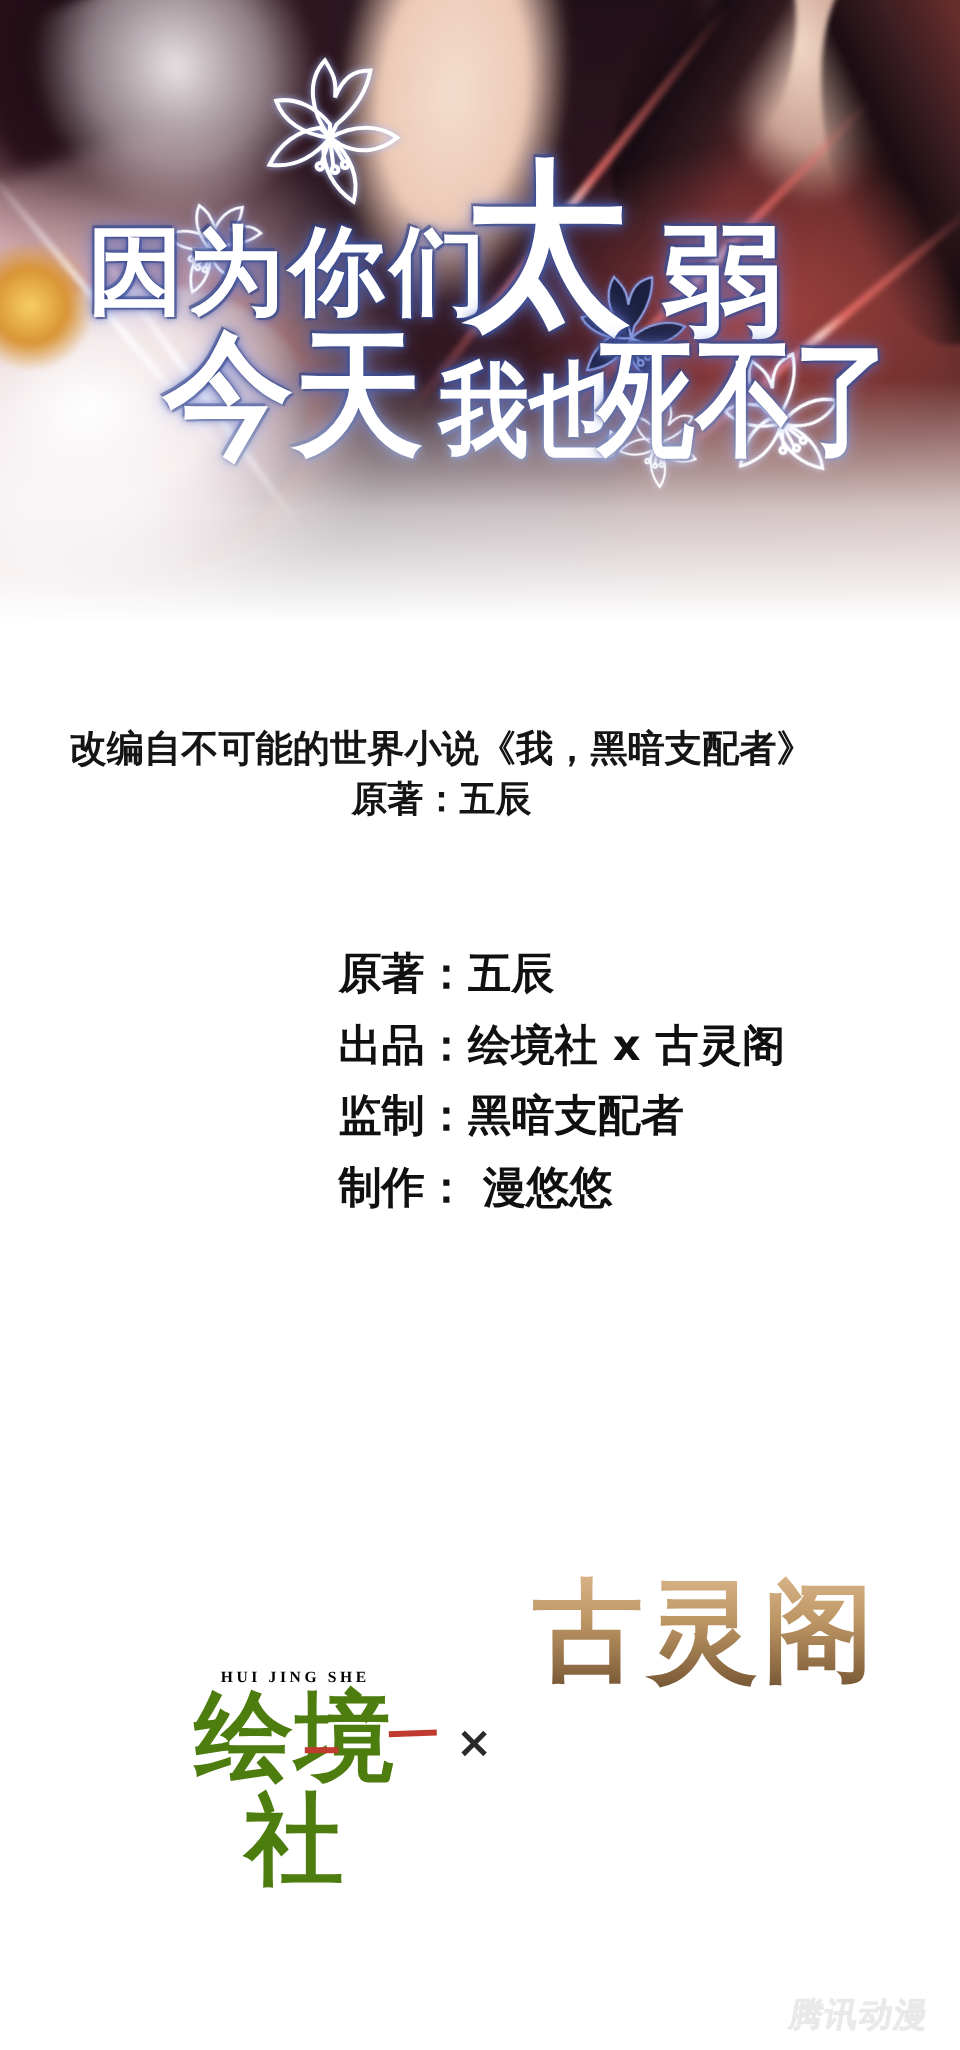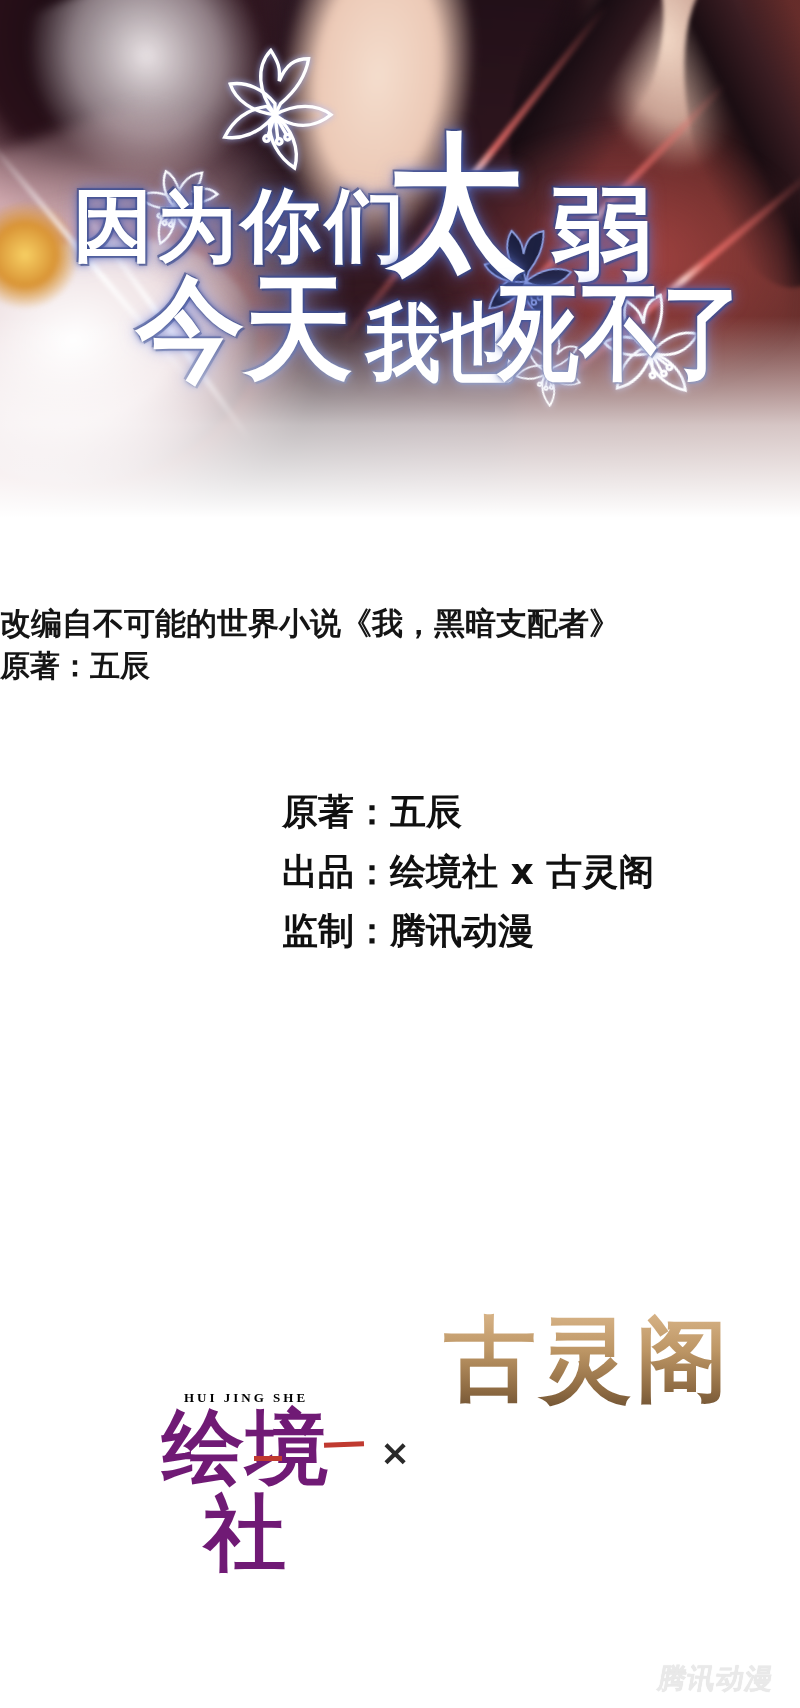--- a/index.html
+++ b/index.html
@@ -71,7 +71,7 @@
   .t2c{left:498px;top:280px;font-size:106px;transform:scaleX(.76);transform-origin:left top;letter-spacing:2px;}
 
   
-  .adapt{position:absolute;left:0;width:736px;text-align:left;color:#151515;font-weight:700;
+  .adapt{position:absolute;left:0;width:736px;text-align:center;color:#151515;font-weight:700;
     font-family:"DejaVu Sans","Liberation Sans",sans-serif;white-space:nowrap;}
   .adapt.l1{top:603px;font-size:31px;}
   .adapt.l2{top:646px;font-size:30px;}

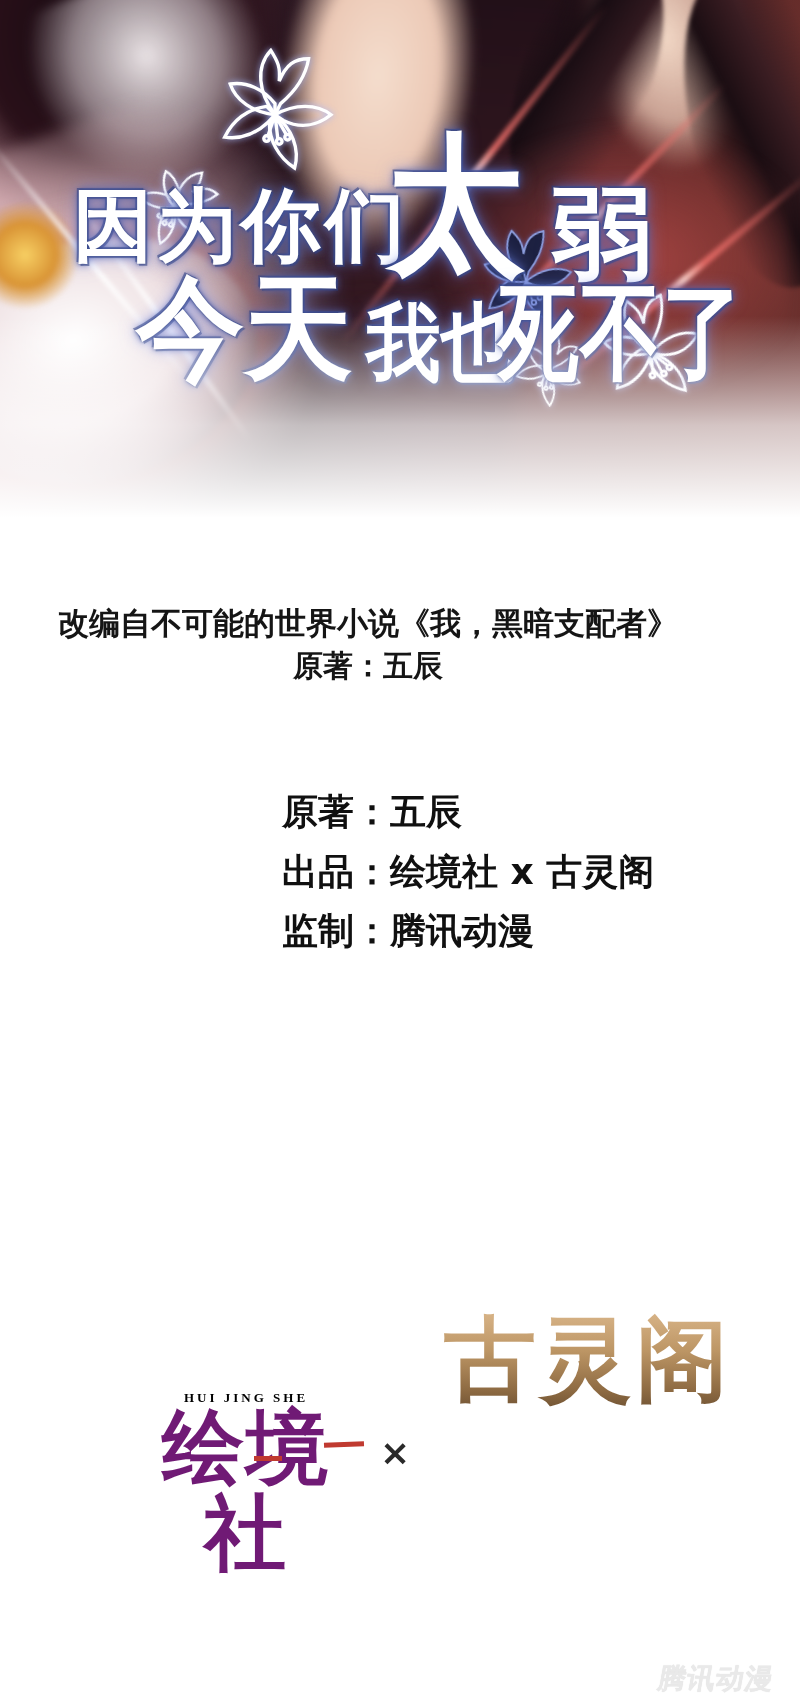--- a/index.html
+++ b/index.html
@@ -175,7 +175,7 @@
   <div class="credits">
     <div class="credit-row">原著：五辰</div>
     <div class="credit-row">出品：绘境社 x 古灵阁</div>
-    <div class="credit-row">监制：腾讯动漫</div>
+    <div class="credit-row">监制：黑暗支配者</div>
   </div>
 
   <div class="studio1">

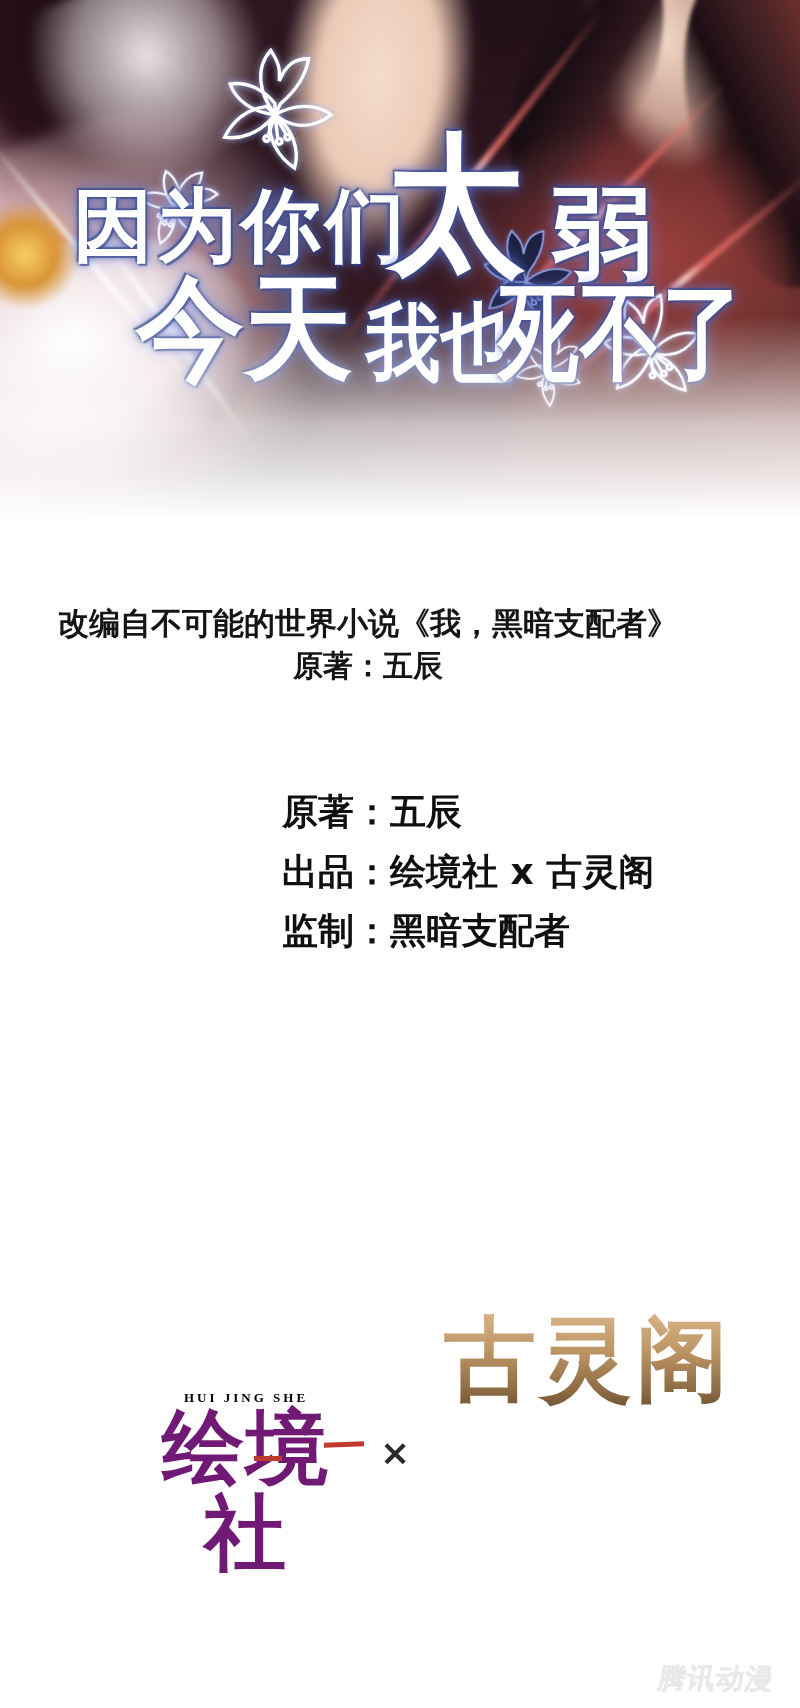--- a/index.html
+++ b/index.html
@@ -176,6 +176,7 @@
     <div class="credit-row">原著：五辰</div>
     <div class="credit-row">出品：绘境社 x 古灵阁</div>
     <div class="credit-row">监制：黑暗支配者</div>
+    <div class="credit-row">制作： 漫悠悠</div>
   </div>
 
   <div class="studio1">

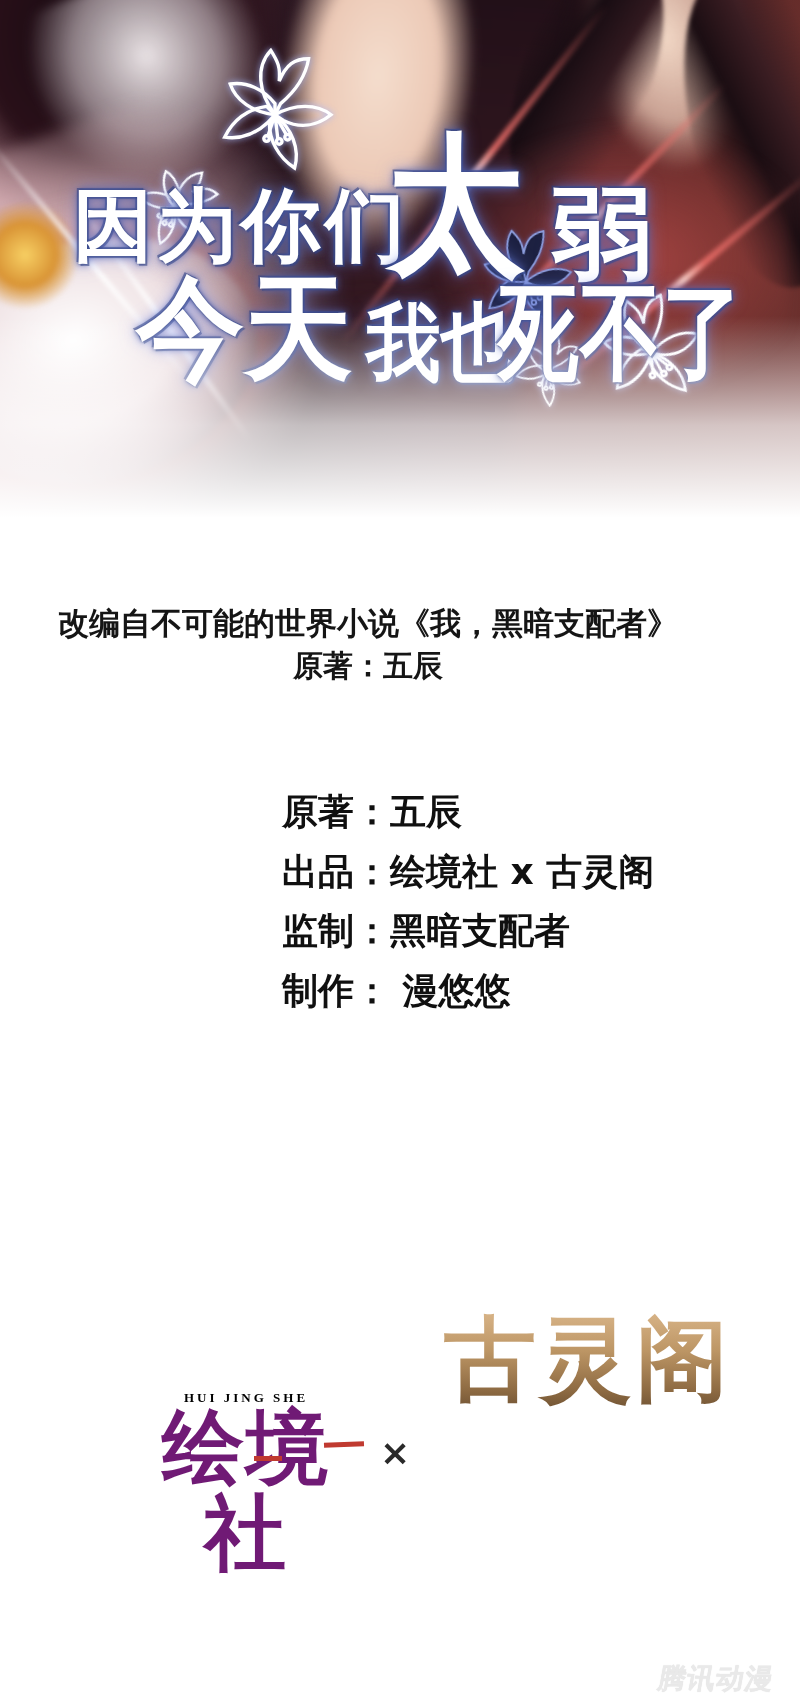--- a/index.html
+++ b/index.html
@@ -85,7 +85,7 @@
   .studio1{position:absolute;left:126px;top:1390px;width:240px;text-align:center;}
   .studio1-sub{font-size:13px;letter-spacing:3px;color:#000000;font-weight:700;
     font-family:"Liberation Serif","DejaVu Serif",serif;}
-  .studio1-name{font-size:82px;line-height:1.04;color:#701a75;font-weight:700;letter-spacing:2px;
+  .studio1-name{font-size:82px;line-height:1.04;color:#4d7c0f;font-weight:700;letter-spacing:2px;
     font-family:"Liberation Serif","DejaVu Serif",serif;}
   .red-bar{position:absolute;background:#c03a30;}
   .rb1{left:128px;top:66px;width:28px;height:5px;}

